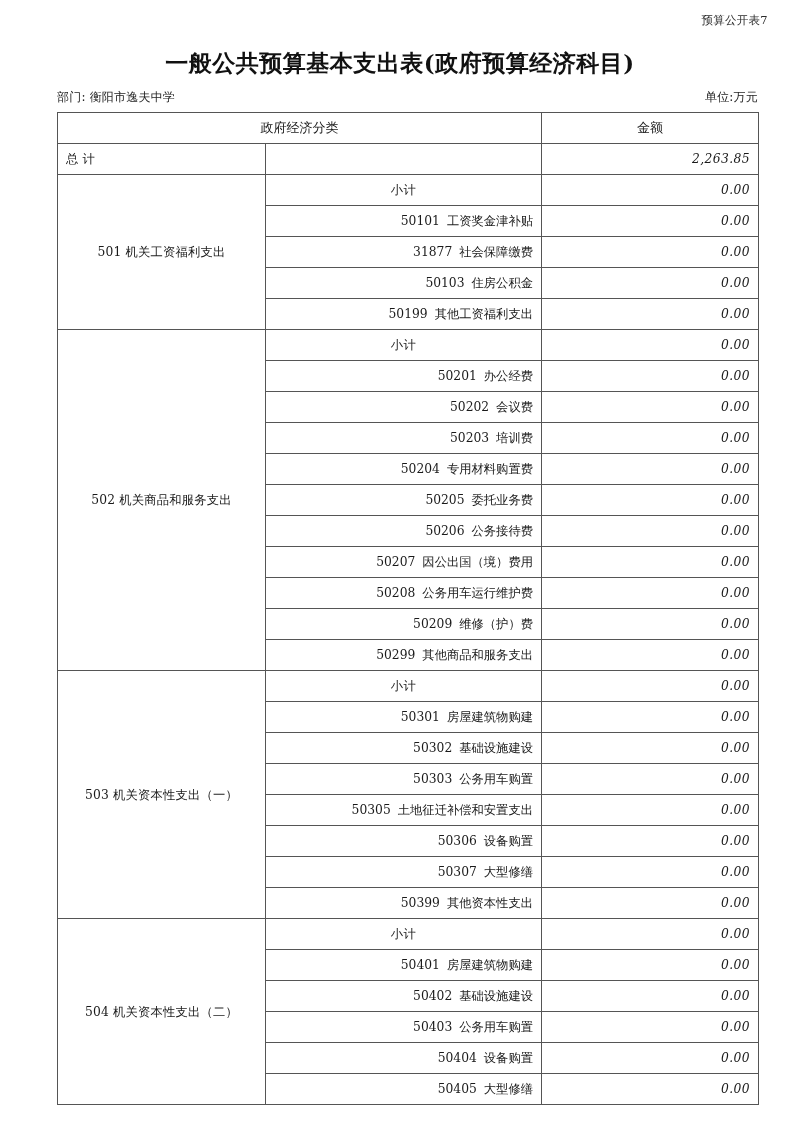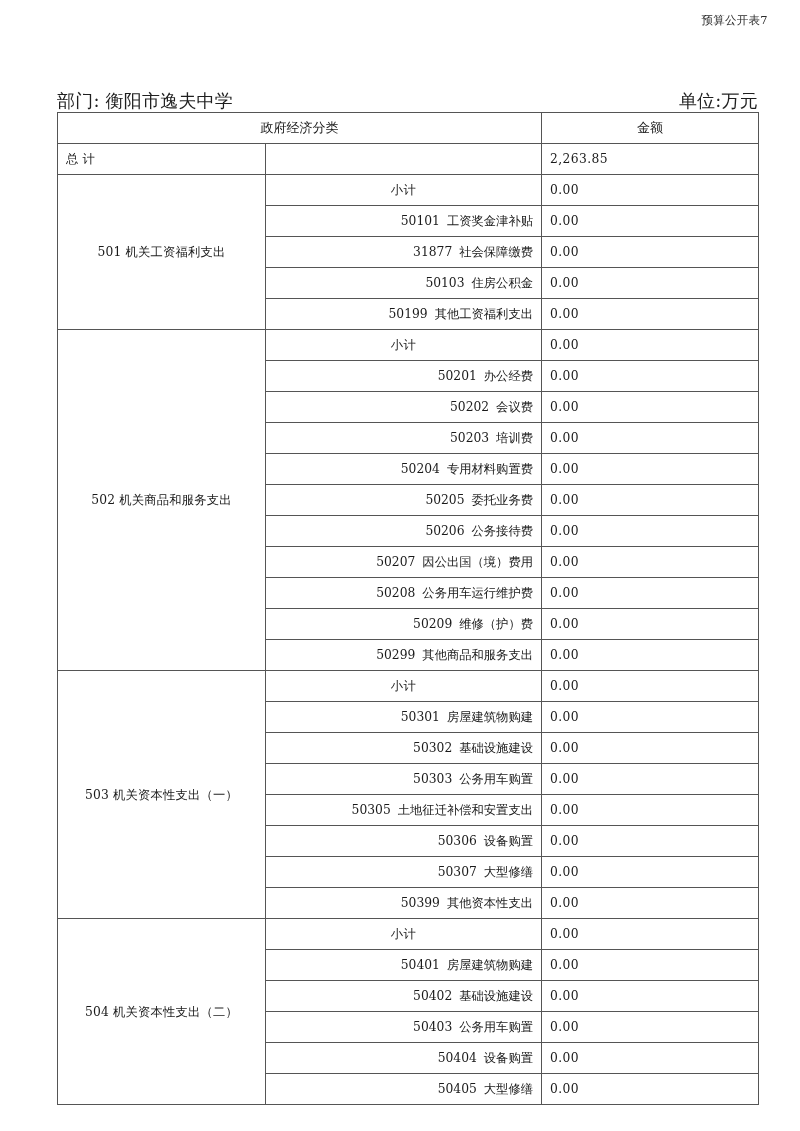--- a/index.html
+++ b/index.html
@@ -136,6 +136,7 @@
 
   <div class="page-marker">预算公开表7</div>
 
+  <div class="doc-title">一般公共预算基本支出表(政府预算经济科目)</div>
 
   <div class="meta-row">
     <span class="meta-dept">部门: 衡阳市逸夫中学</span>

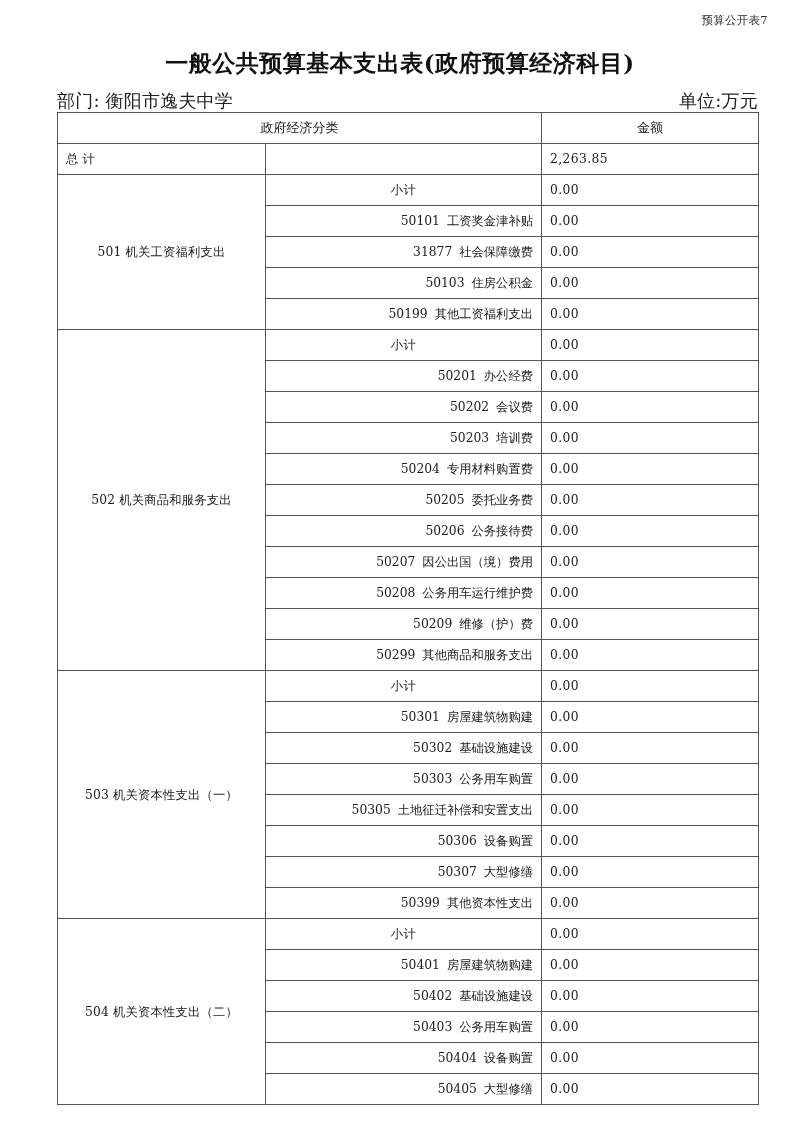--- a/index.html
+++ b/index.html
@@ -57,7 +57,7 @@
     display: flex;
     justify-content: space-between;
     align-items: baseline;
-    font-size: 18px;
+    font-size: 12px;
     color: #1f1f1f;
     white-space: nowrap;
   }

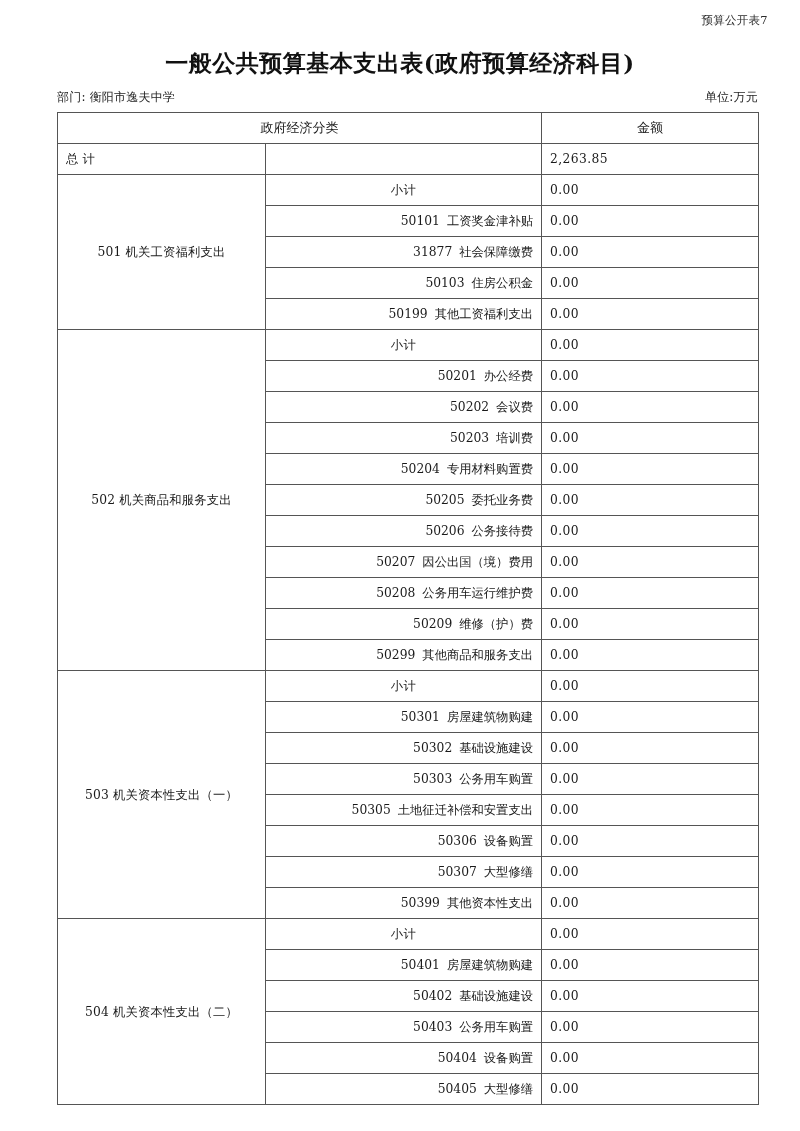--- a/index.html
+++ b/index.html
@@ -105,7 +105,7 @@
     margin-top: 9px;
   }
   .cell-left   { text-align: left; }
-  .cell-right  { padding-right: 10px; }
+  .cell-right  { text-align: right; padding-right: 10px; font-style: italic; }
 
   .cat-cell {
     text-align: center;

